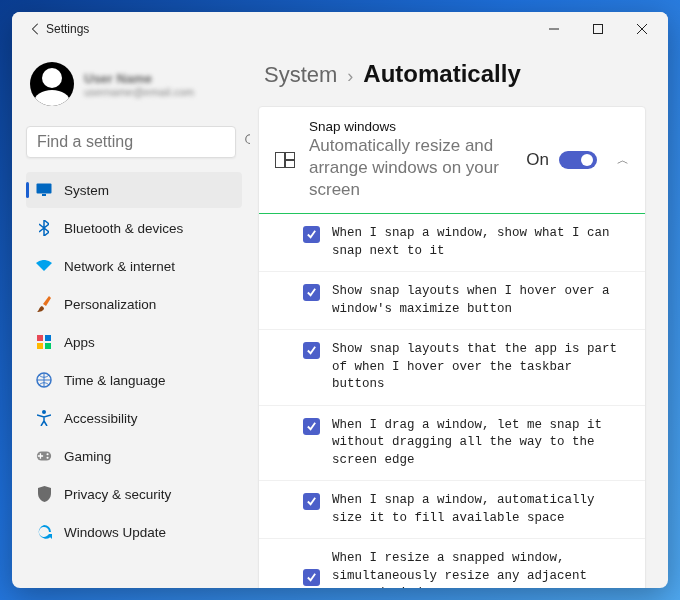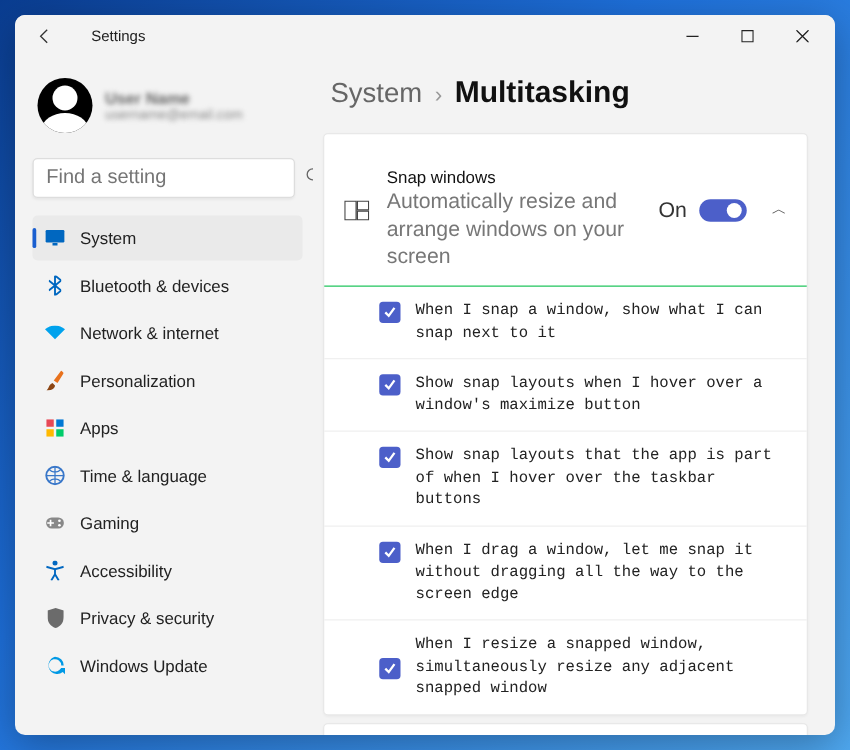--- a/index.html
+++ b/index.html
@@ -23,7 +23,7 @@
     background: #f3f3f3;
   }
   .titlebar .back { width:20px; display:flex; justify-content:center; cursor:pointer; color:#333;}
-  .titlebar .title { font-size: 12px; color:#222; margin-left:27px; }
+  .titlebar .title { font-size: 12px; color:#222; margin-left:0; }
   .titlebar .spacer { flex:1; }
   .winbtn { width:44px; height:30px; display:flex; align-items:center; justify-content:center; cursor:pointer; color:#222; }
   .content { flex:1; display:flex; overflow:hidden; }

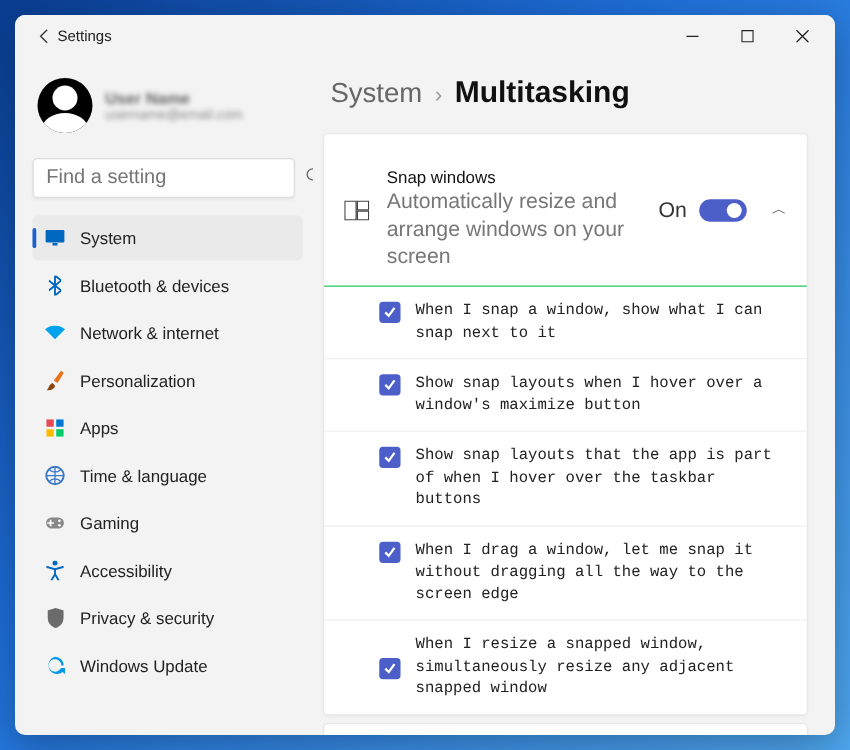--- a/index.html
+++ b/index.html
@@ -208,7 +208,7 @@
       <div class="breadcrumb">
         <span class="parent">System</span>
         <span class="sep">›</span>
-        <span class="current">Multitasking</span>
+        <span class="current">Automatically</span>
       </div>
 
       <div class="card">

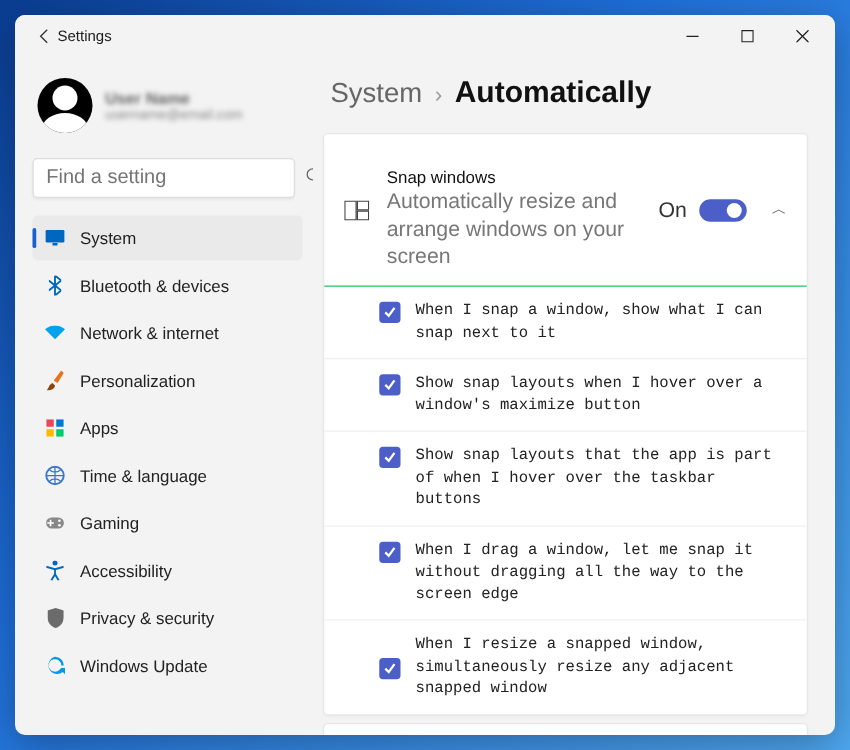--- a/index.html
+++ b/index.html
@@ -49,7 +49,7 @@
   .card { background:#fff; border:1px solid #e8e8e8; border-radius:4px; margin-bottom:6px; box-shadow:0 1px 2px rgba(0,0,0,0.04);}
   .card-header { display:flex; align-items:center; padding:12px 16px; gap:14px; cursor:pointer;}
   .card-icon { width:20px; color:#444; display:flex; justify-content:center;}
-  .card-titles { flex:1;margin-top:15px; }
+  .card-titles { flex:1; }
   .card-title { font-size:13.5px; color:#111; }
   .card-sub { font-size:17px; color:#777; margin-top:1px; line-height:1.3;}
   .toggle-wrap { display:flex; align-items:center; gap:10px; }

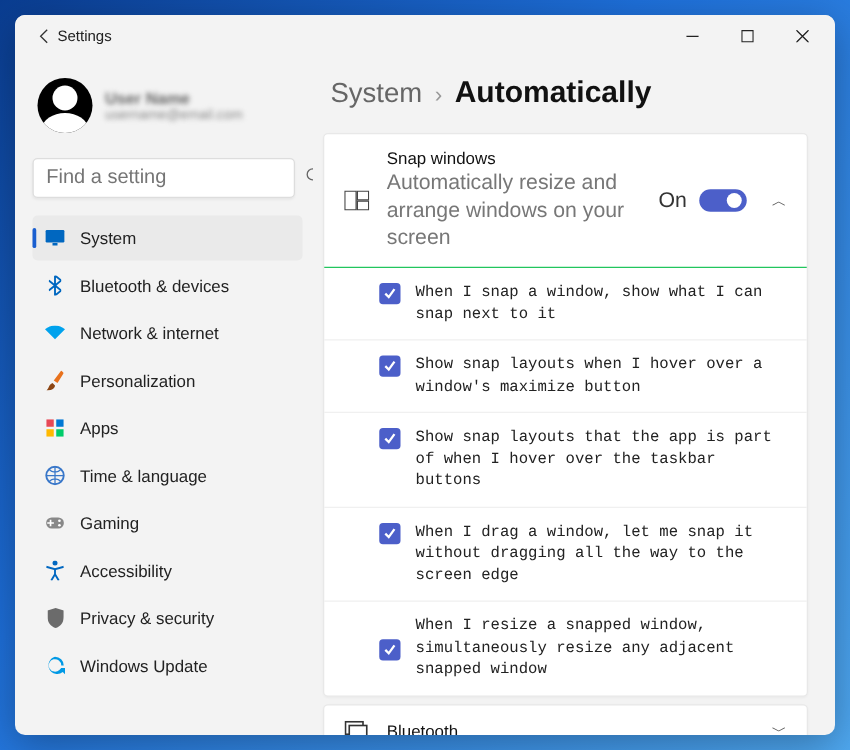--- a/index.html
+++ b/index.html
@@ -167,6 +167,15 @@
           </li>
           <li class="nav-item">
             <span class="nav-icon">
+              <svg width="14" height="16" viewBox="0 0 14 16">
+                <circle cx="7" cy="2" r="2" fill="#0067c0"></circle>
+                <path d="M0 5l7 2 7-2M7 7v4l-3 5M7 11l3 5" stroke="#0067c0" stroke-width="1.5" fill="none"></path>
+              </svg>
+            </span>
+            <span>Accessibility</span>
+          </li>
+          <li class="nav-item">
+            <span class="nav-icon">
               <svg width="18" height="12" viewBox="0 0 18 12">
                 <rect x="1" y="1" width="16" height="10" rx="5" fill="#888"></rect>
                 <circle cx="13" cy="4" r="1.2" fill="#fff"></circle>
@@ -175,15 +184,6 @@
               </svg>
             </span>
             <span>Gaming</span>
-          </li>
-          <li class="nav-item">
-            <span class="nav-icon">
-              <svg width="14" height="16" viewBox="0 0 14 16">
-                <circle cx="7" cy="2" r="2" fill="#0067c0"></circle>
-                <path d="M0 5l7 2 7-2M7 7v4l-3 5M7 11l3 5" stroke="#0067c0" stroke-width="1.5" fill="none"></path>
-              </svg>
-            </span>
-            <span>Accessibility</span>
           </li>
           <li class="nav-item">
             <span class="nav-icon">

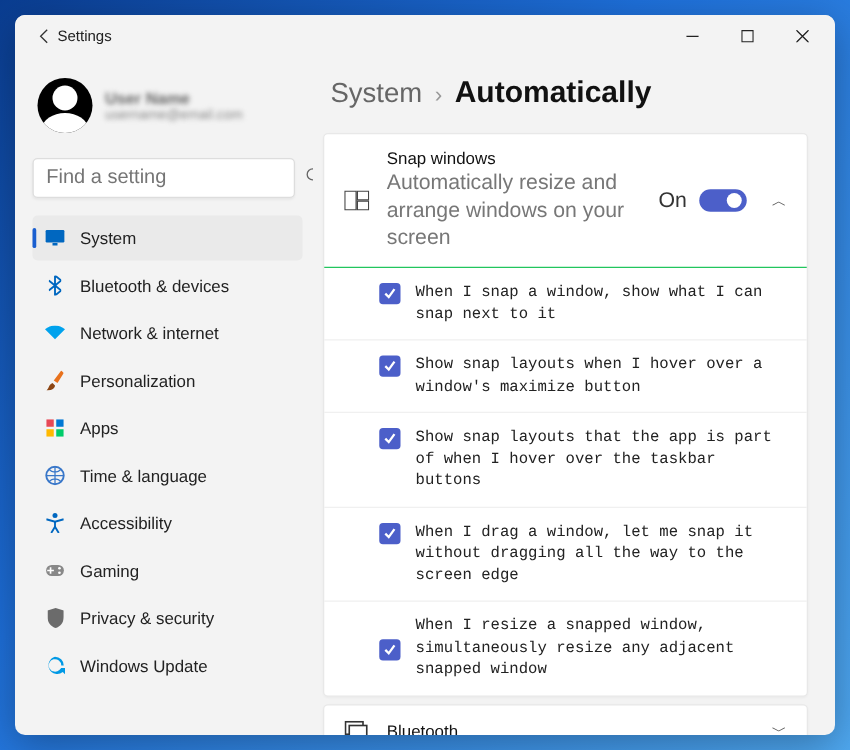--- a/index.html
+++ b/index.html
@@ -269,6 +269,14 @@
                   <path d="M2 6l3 3 5-7" stroke="#fff" stroke-width="2" fill="none"></path>
                 </svg>
               </div>
+              <span>When I snap a window, automatically size it to fill available space</span>
+            </div>
+            <div class="option">
+              <div class="checkbox">
+                <svg viewBox="0 0 12 12">
+                  <path d="M2 6l3 3 5-7" stroke="#fff" stroke-width="2" fill="none"></path>
+                </svg>
+              </div>
               <span>When I resize a snapped window, simultaneously resize any adjacent snapped window</span>
             </div>
           </div>

